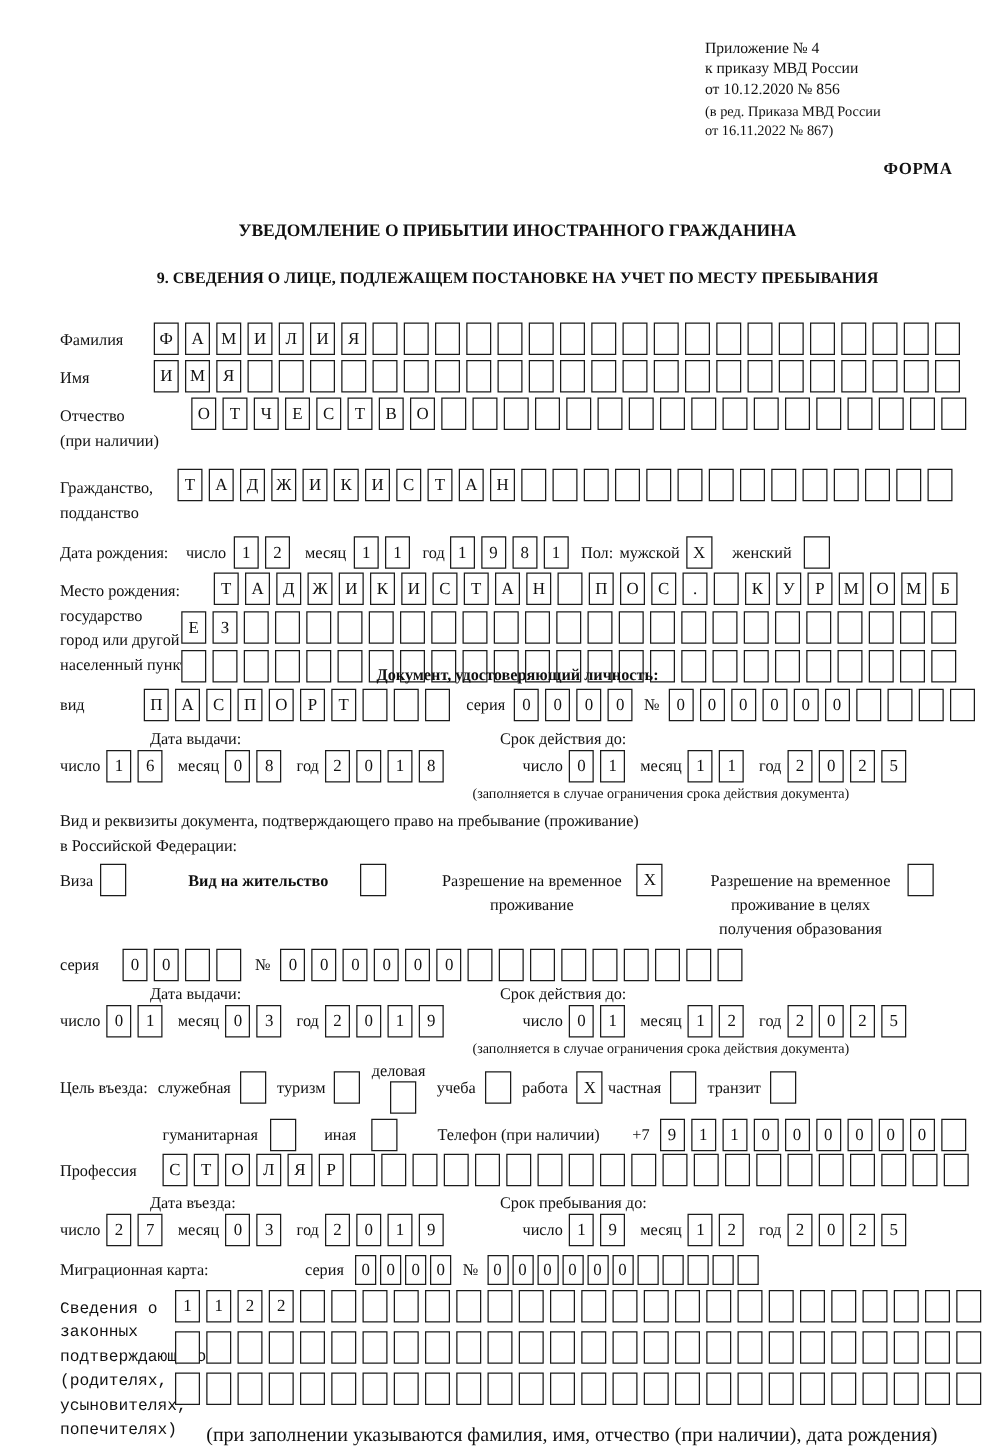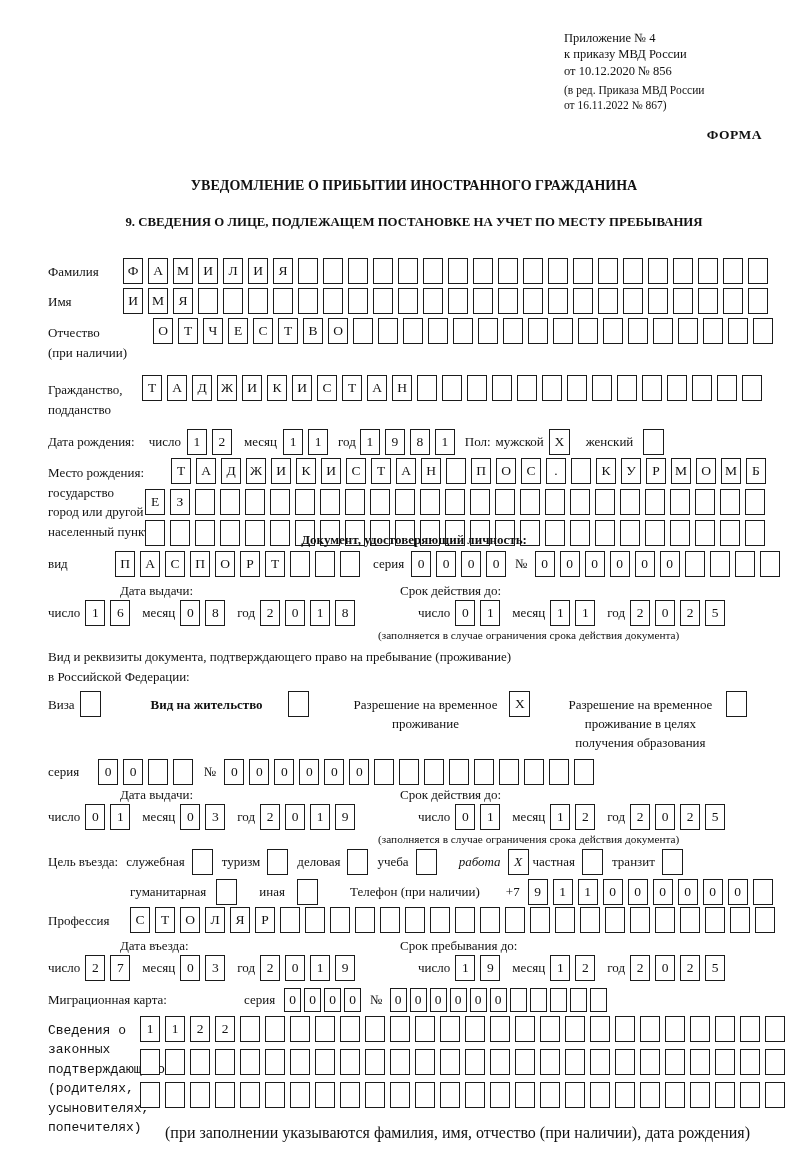--- a/index.html
+++ b/index.html
@@ -529,7 +529,7 @@
         <span>туризм</span>
         <span class="chk"></span>
       </span>
-    <span class="purp" style="margin-left:9px;">
+    <span class="purp" style="margin-left:9px;flex-direction:column;">
         <span>деловая</span>
         <span class="chk"></span>
       </span>

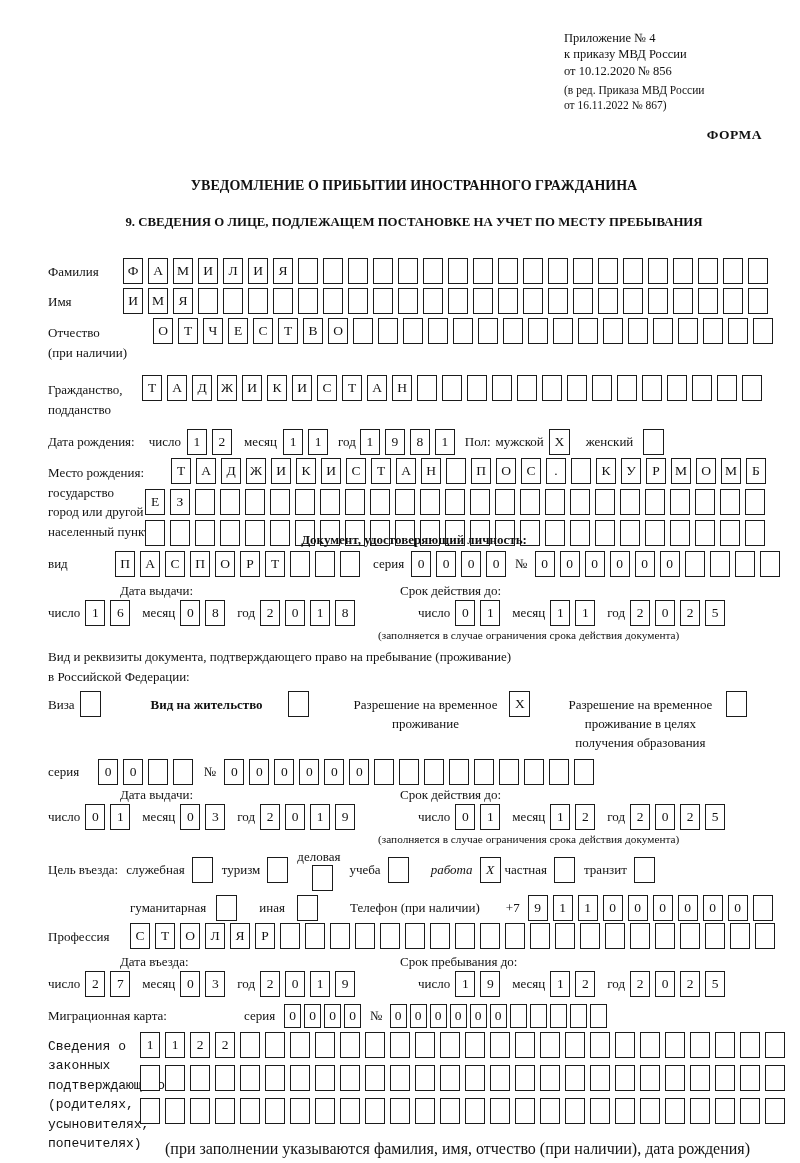--- a/index.html
+++ b/index.html
@@ -537,7 +537,7 @@
         <span>учеба</span>
         <span class="chk"></span>
       </span>
-    <span class="purp" style="margin-left:22px;font-style:italic;">
+    <span class="purp" style="margin-left:9px;">
         <span>работа</span>
         <span class="chk">Х</span>
       </span>

